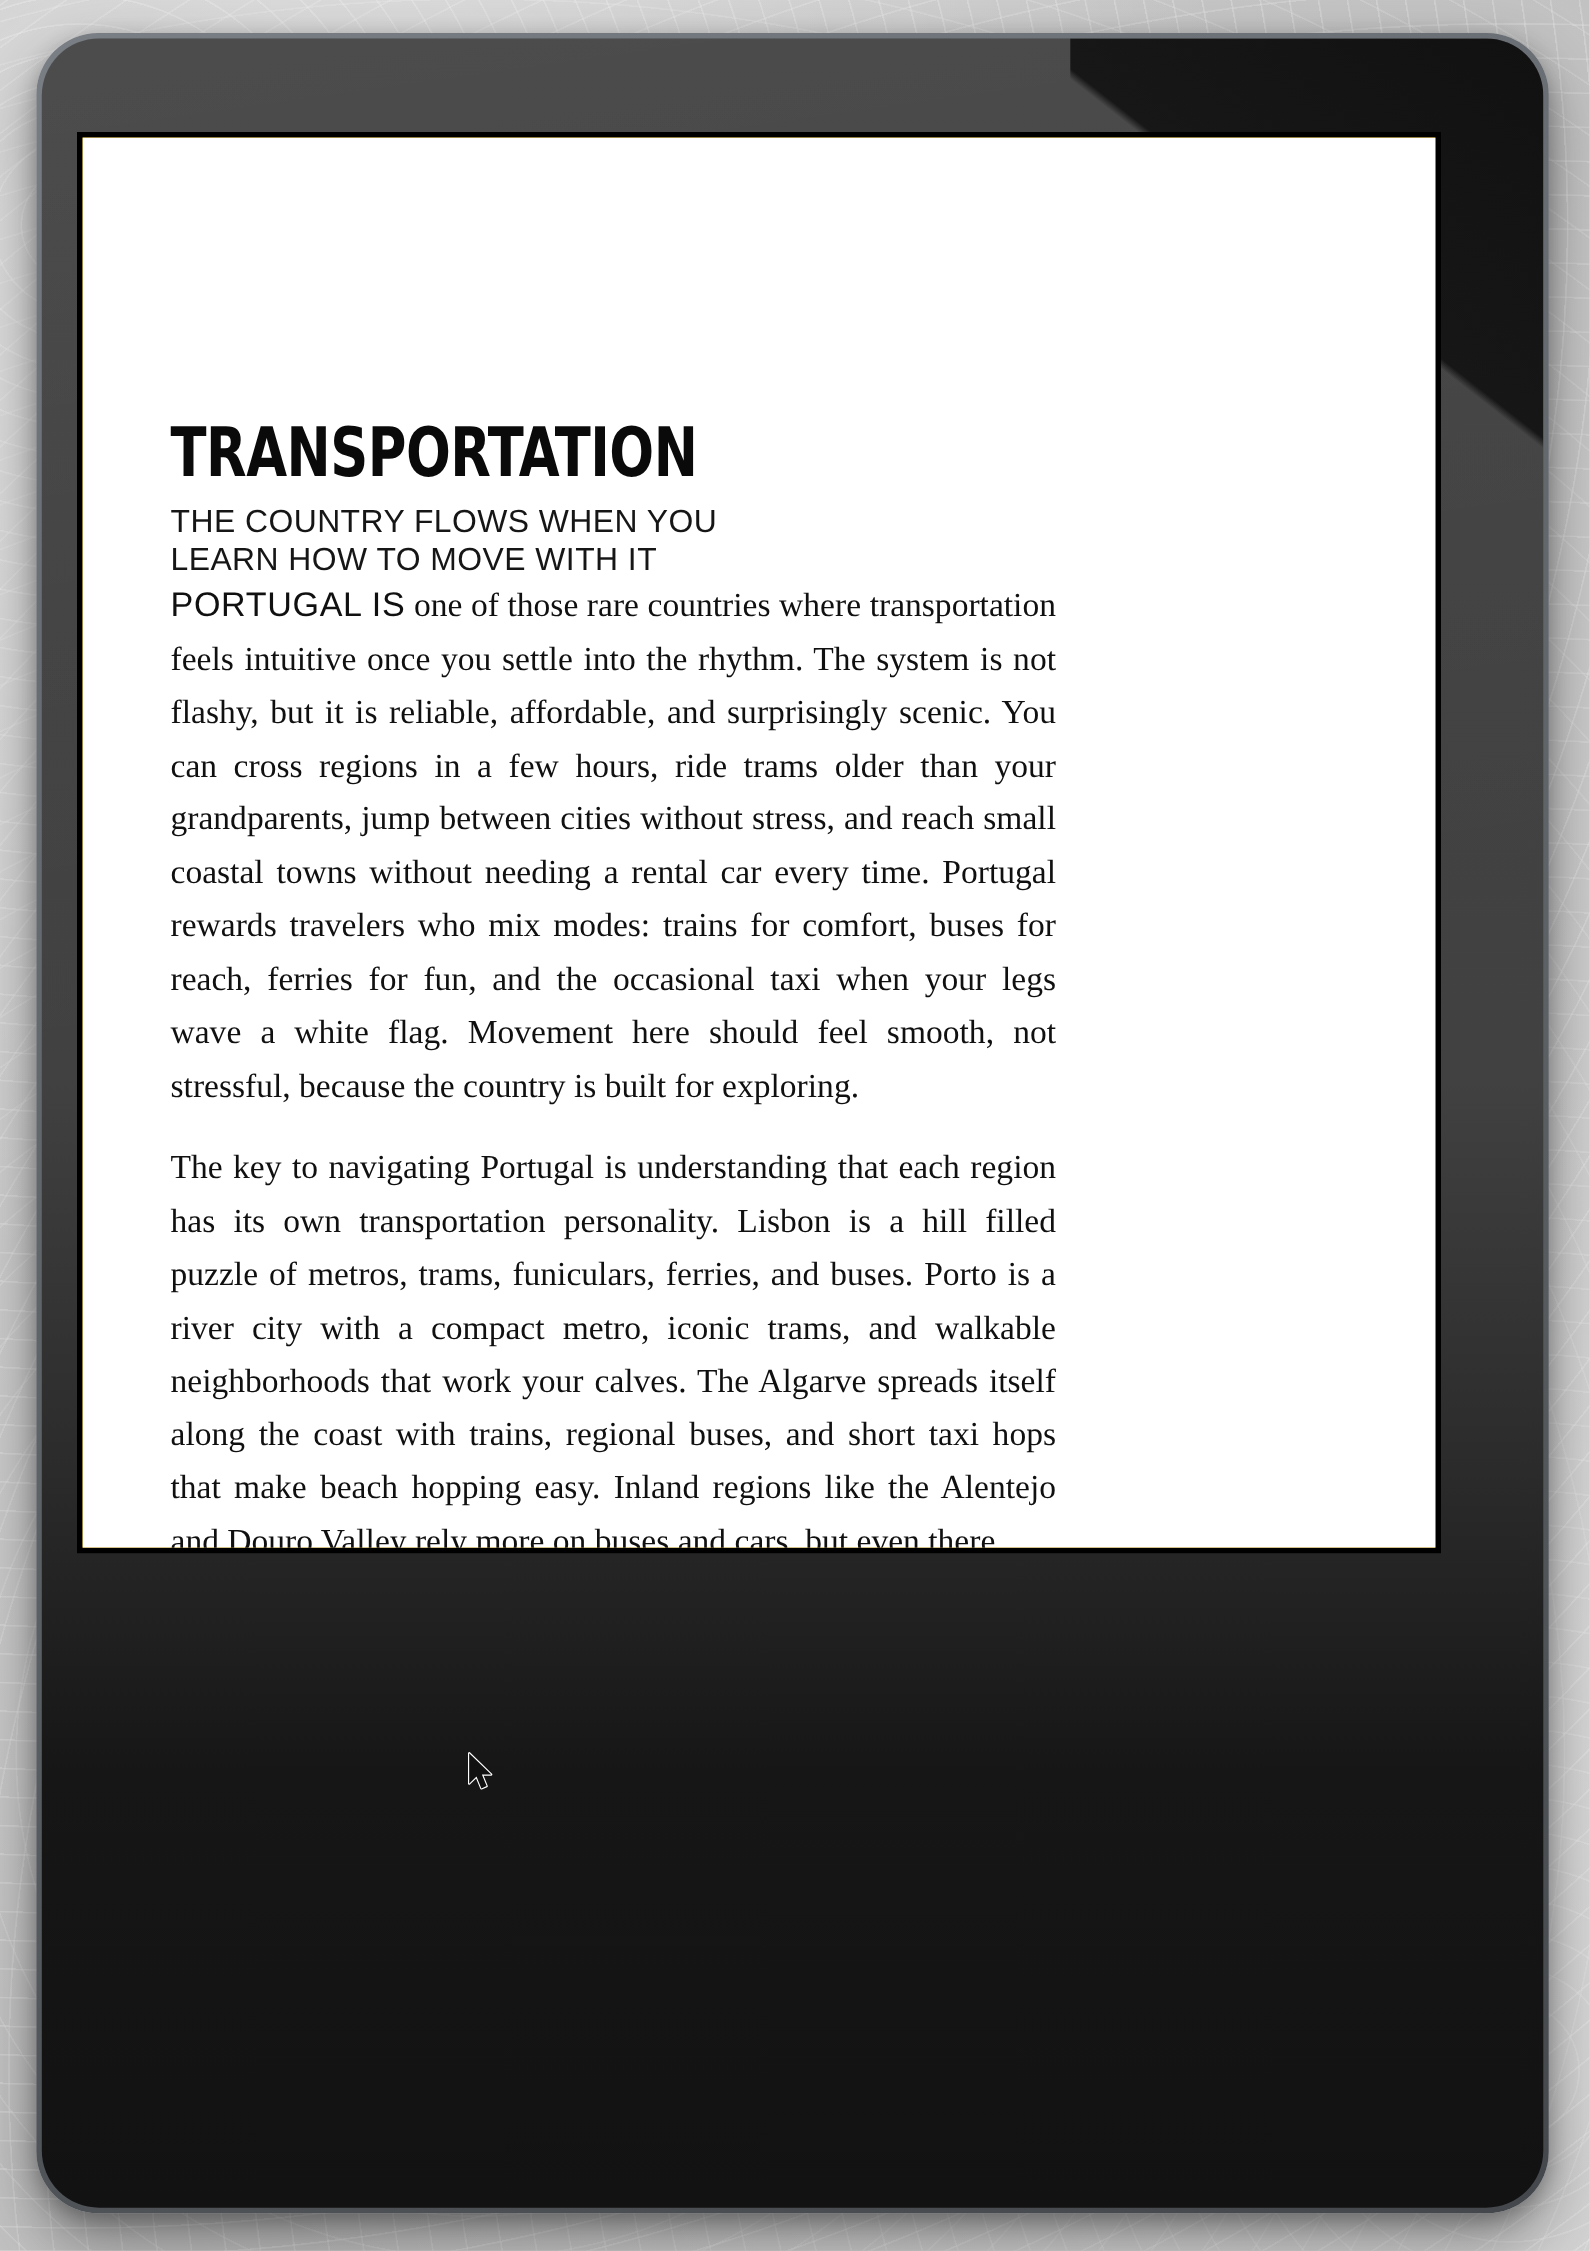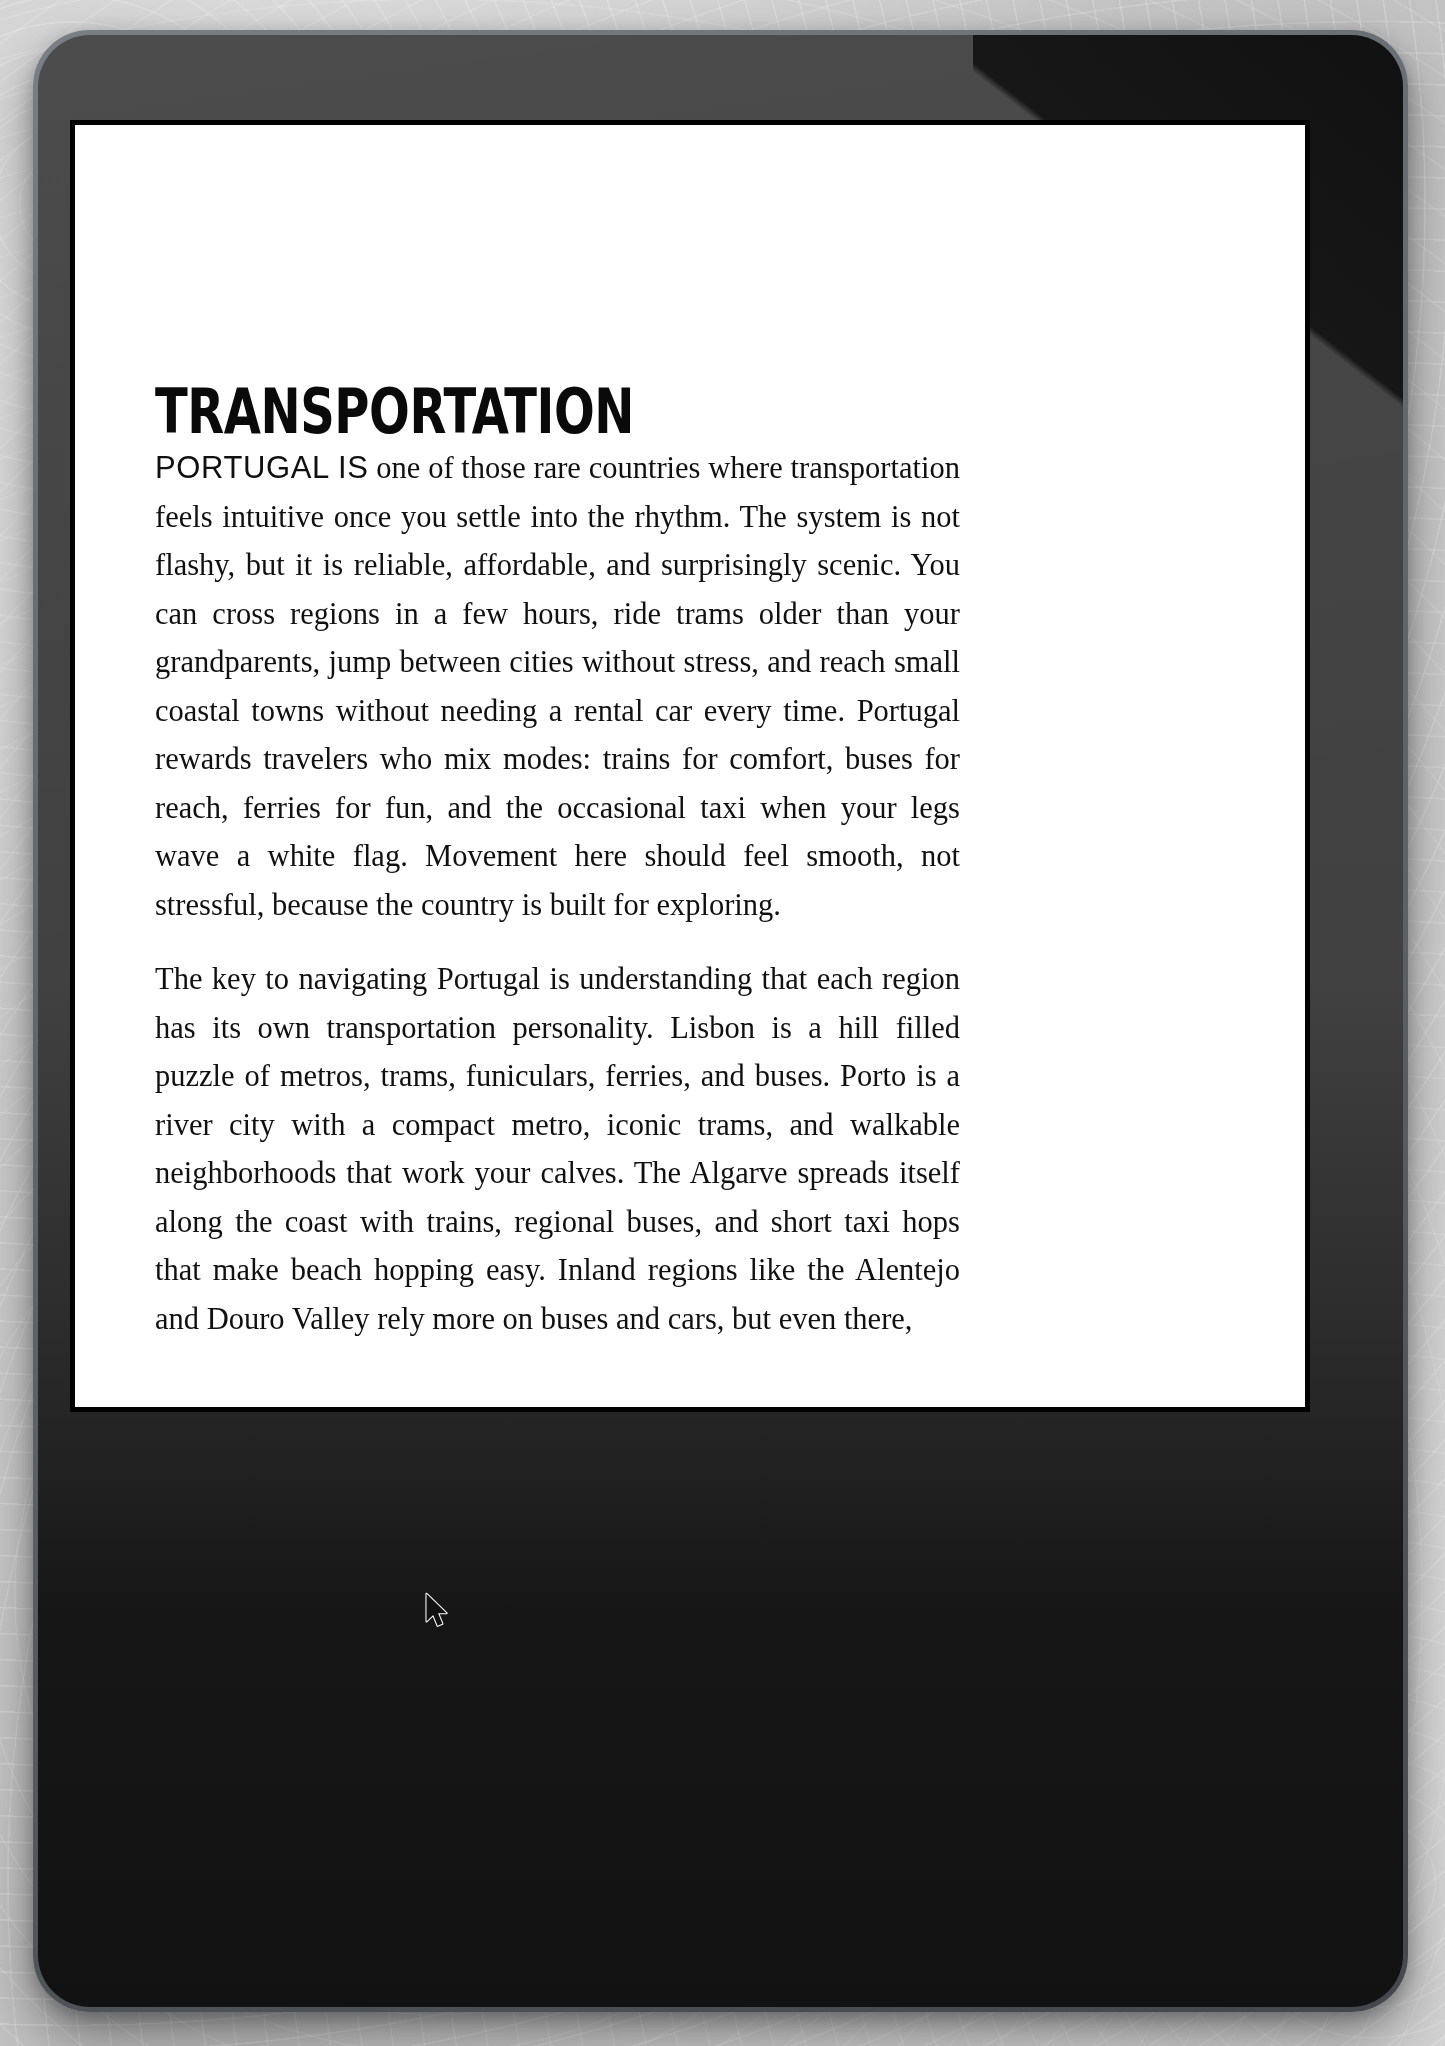--- a/index.html
+++ b/index.html
@@ -191,6 +191,8 @@
 
       <h1 class="chapter-title">TRANSPORTATION</h1>
 
+      <h2 class="chapter-subtitle">THE COUNTRY FLOWS WHEN YOU
+LEARN HOW TO MOVE WITH IT</h2>
 
       <div class="body-block">
 

